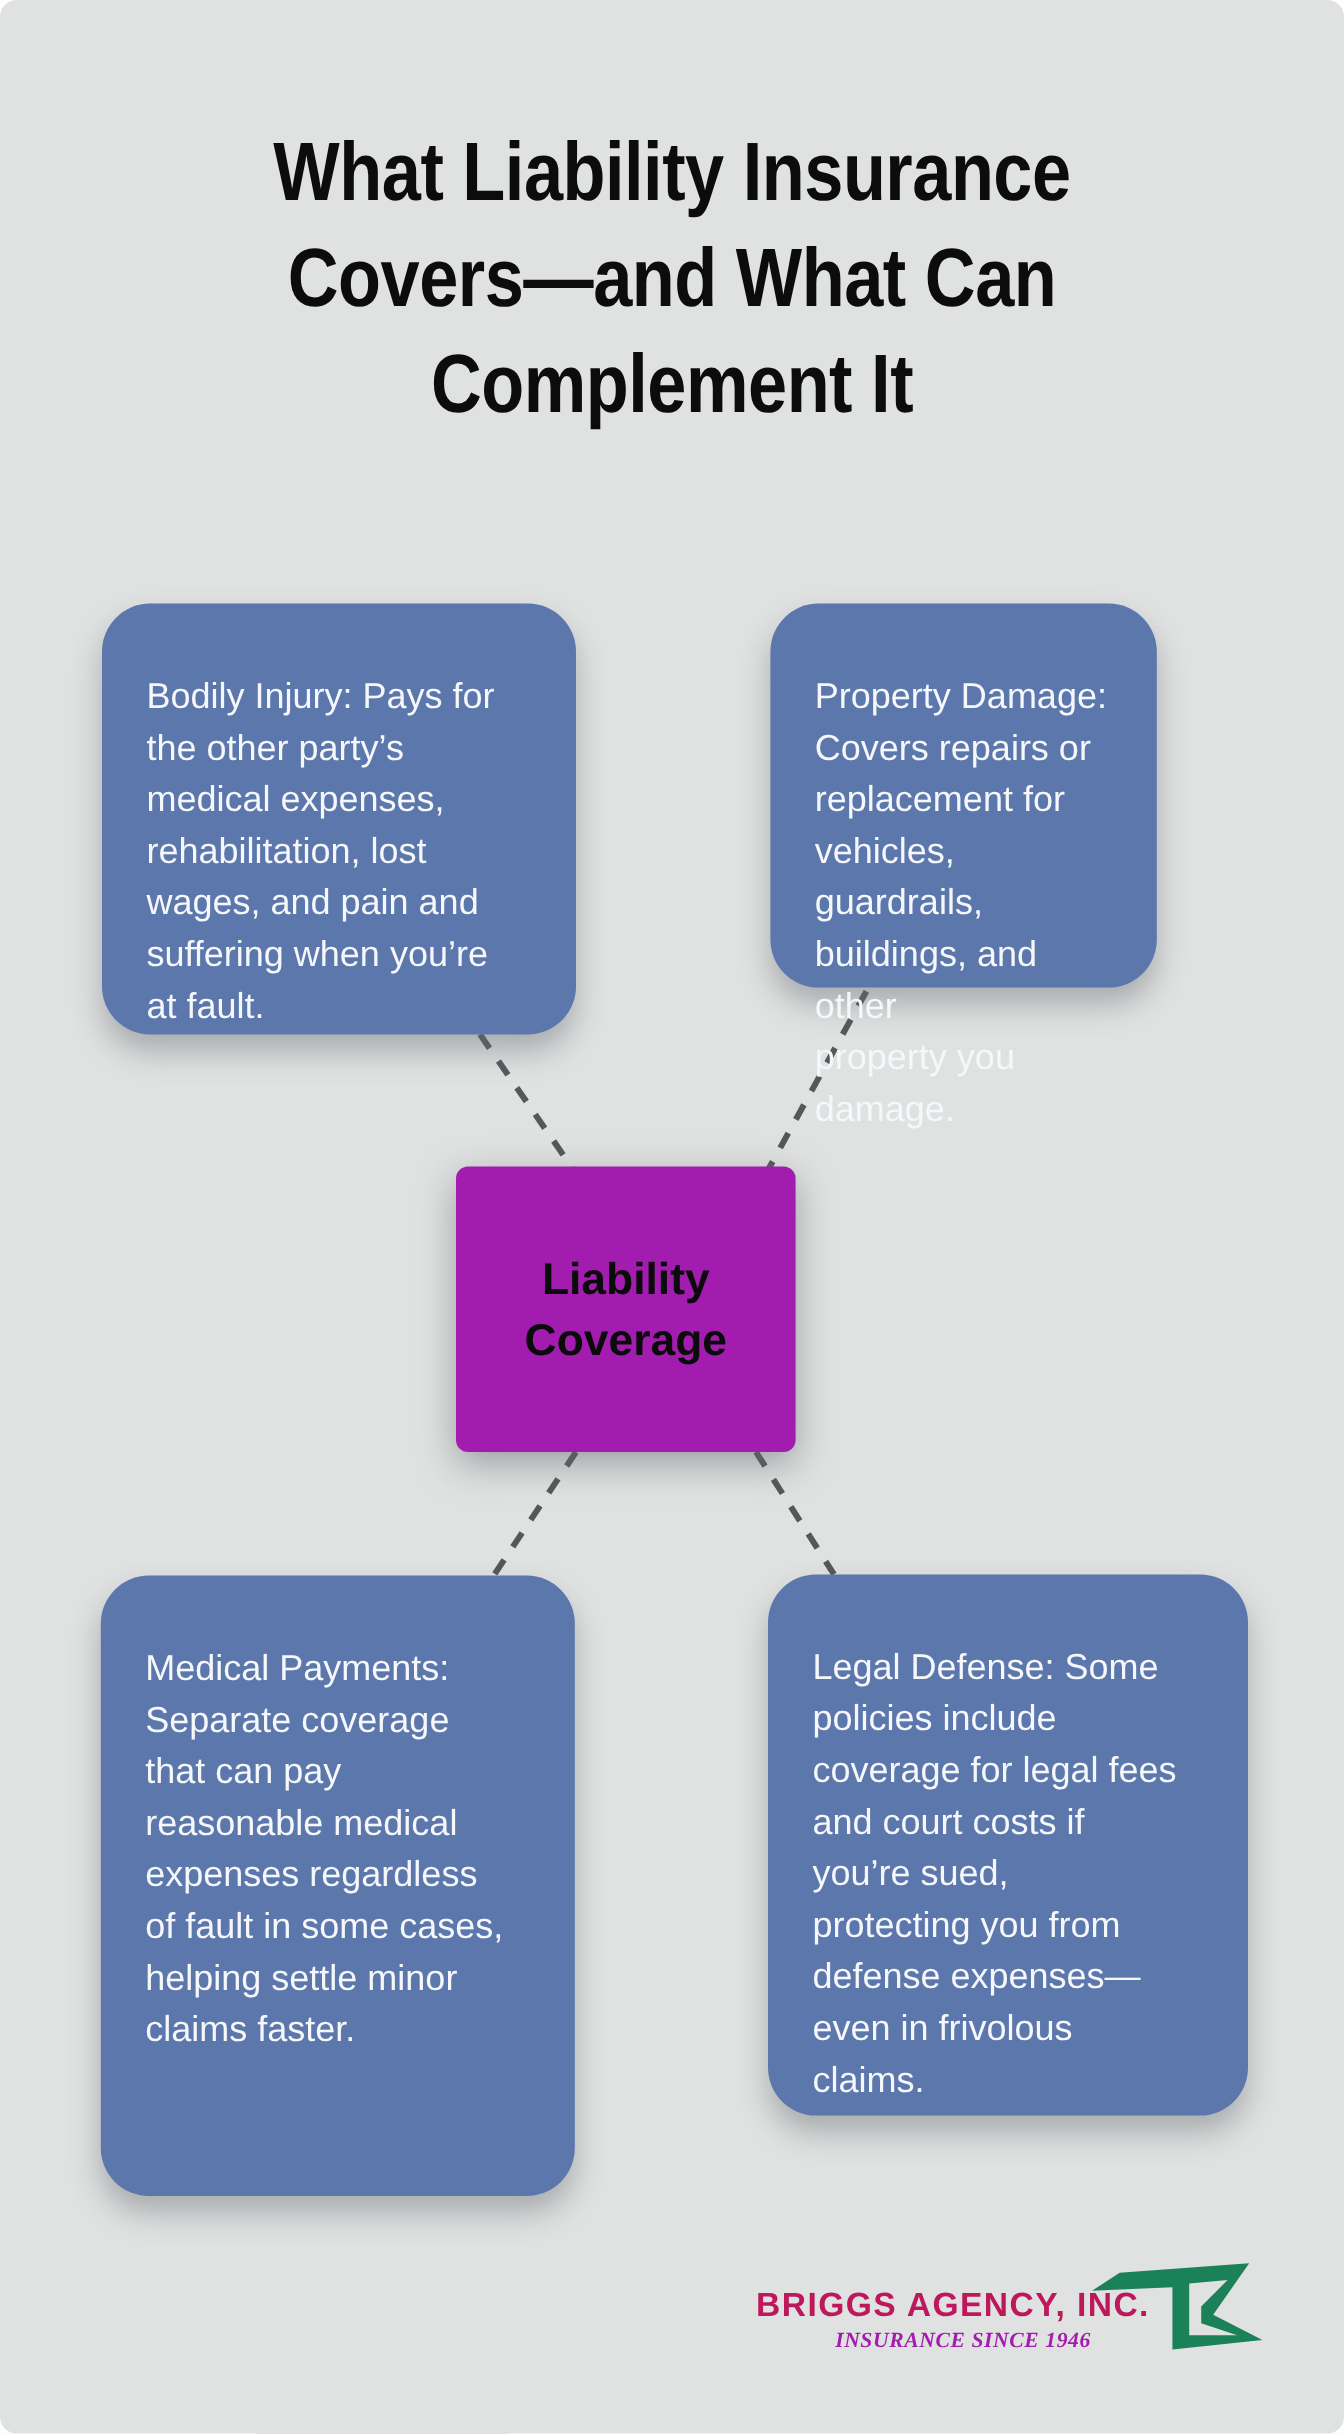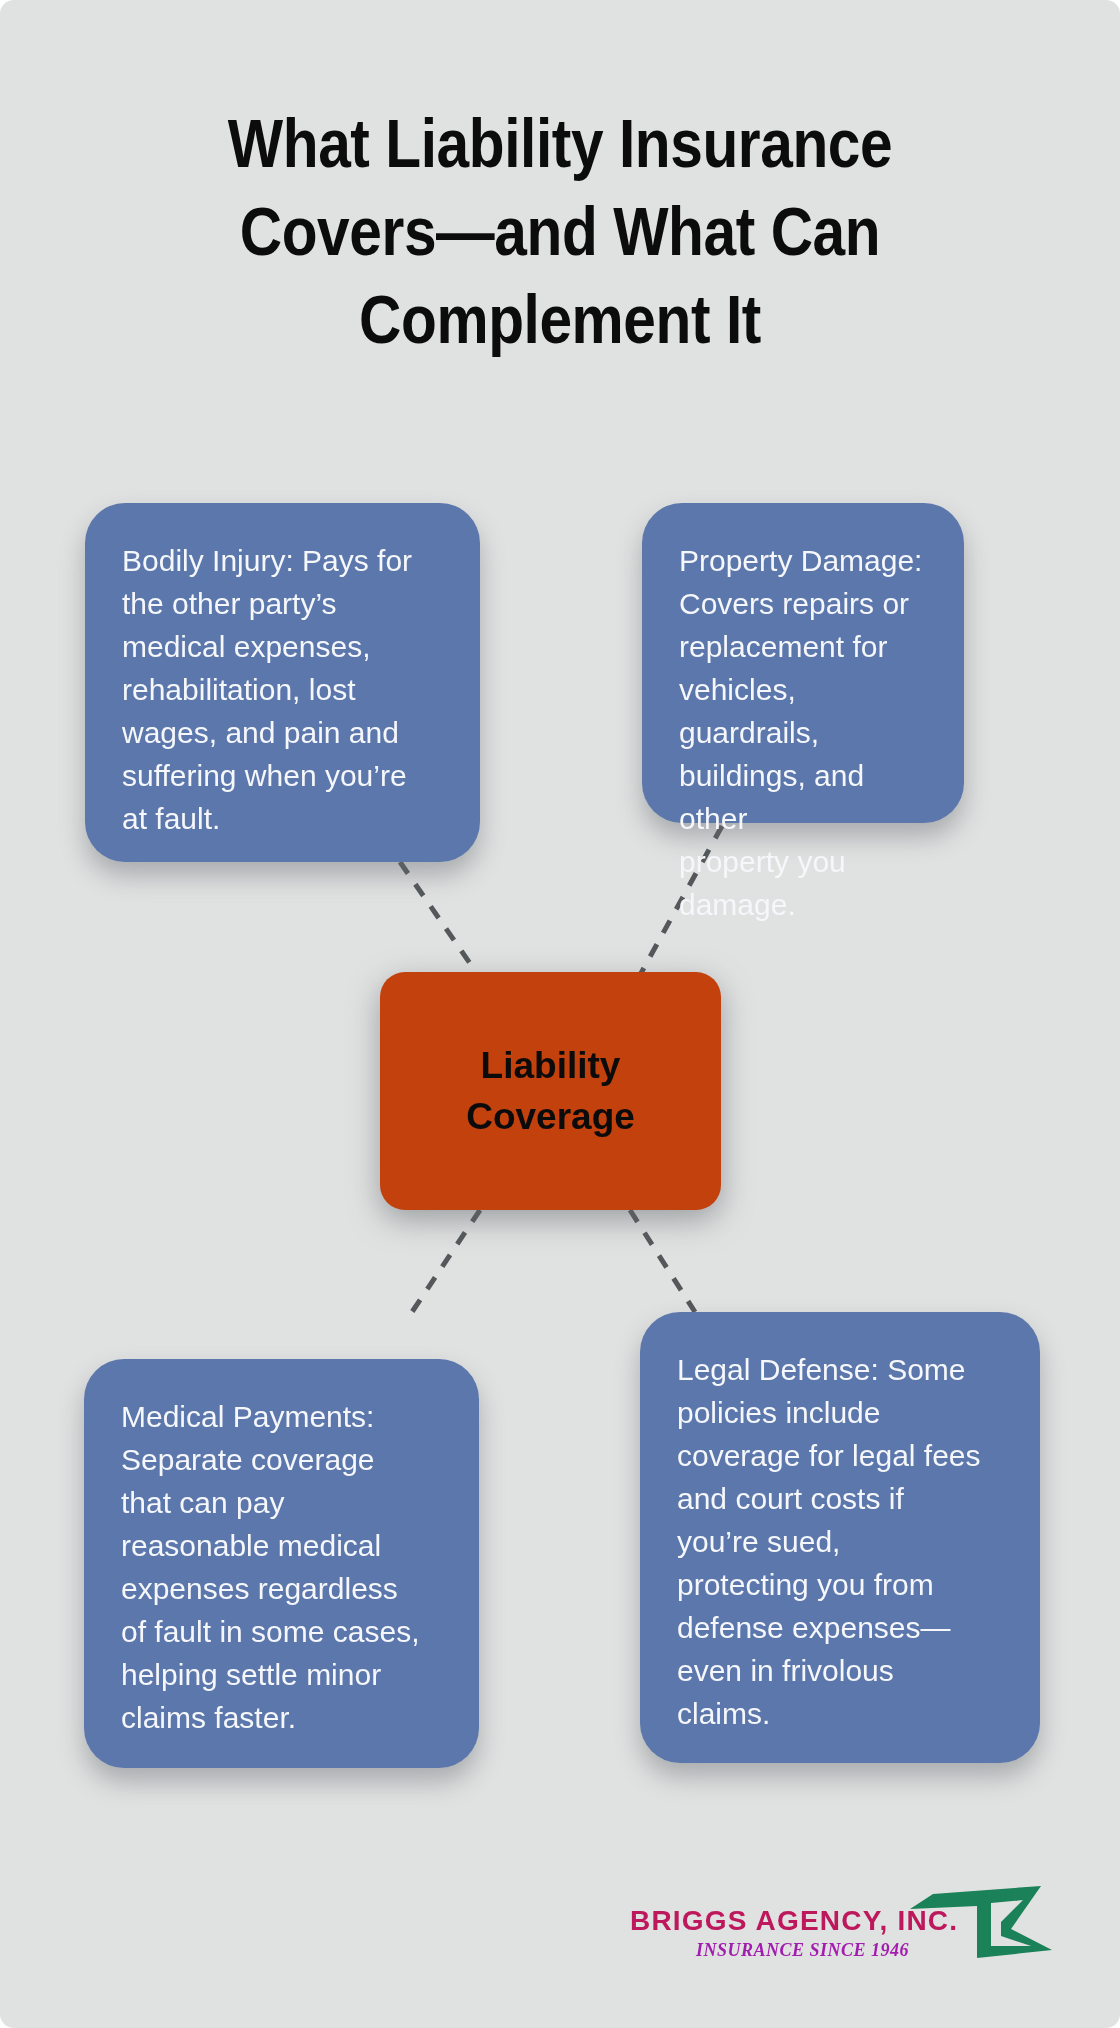--- a/index.html
+++ b/index.html
@@ -48,7 +48,7 @@
     color:#f5f7fa;
     font-size:30px;
     line-height:43px;
-    padding:36px 28px 28px 37px;
+    padding:56px 28px 28px 37px;
   }
   .node-text{white-space:pre-line;}
   #node-bodily-injury  {left:85px; top:503px; width:395px; height:359px;}

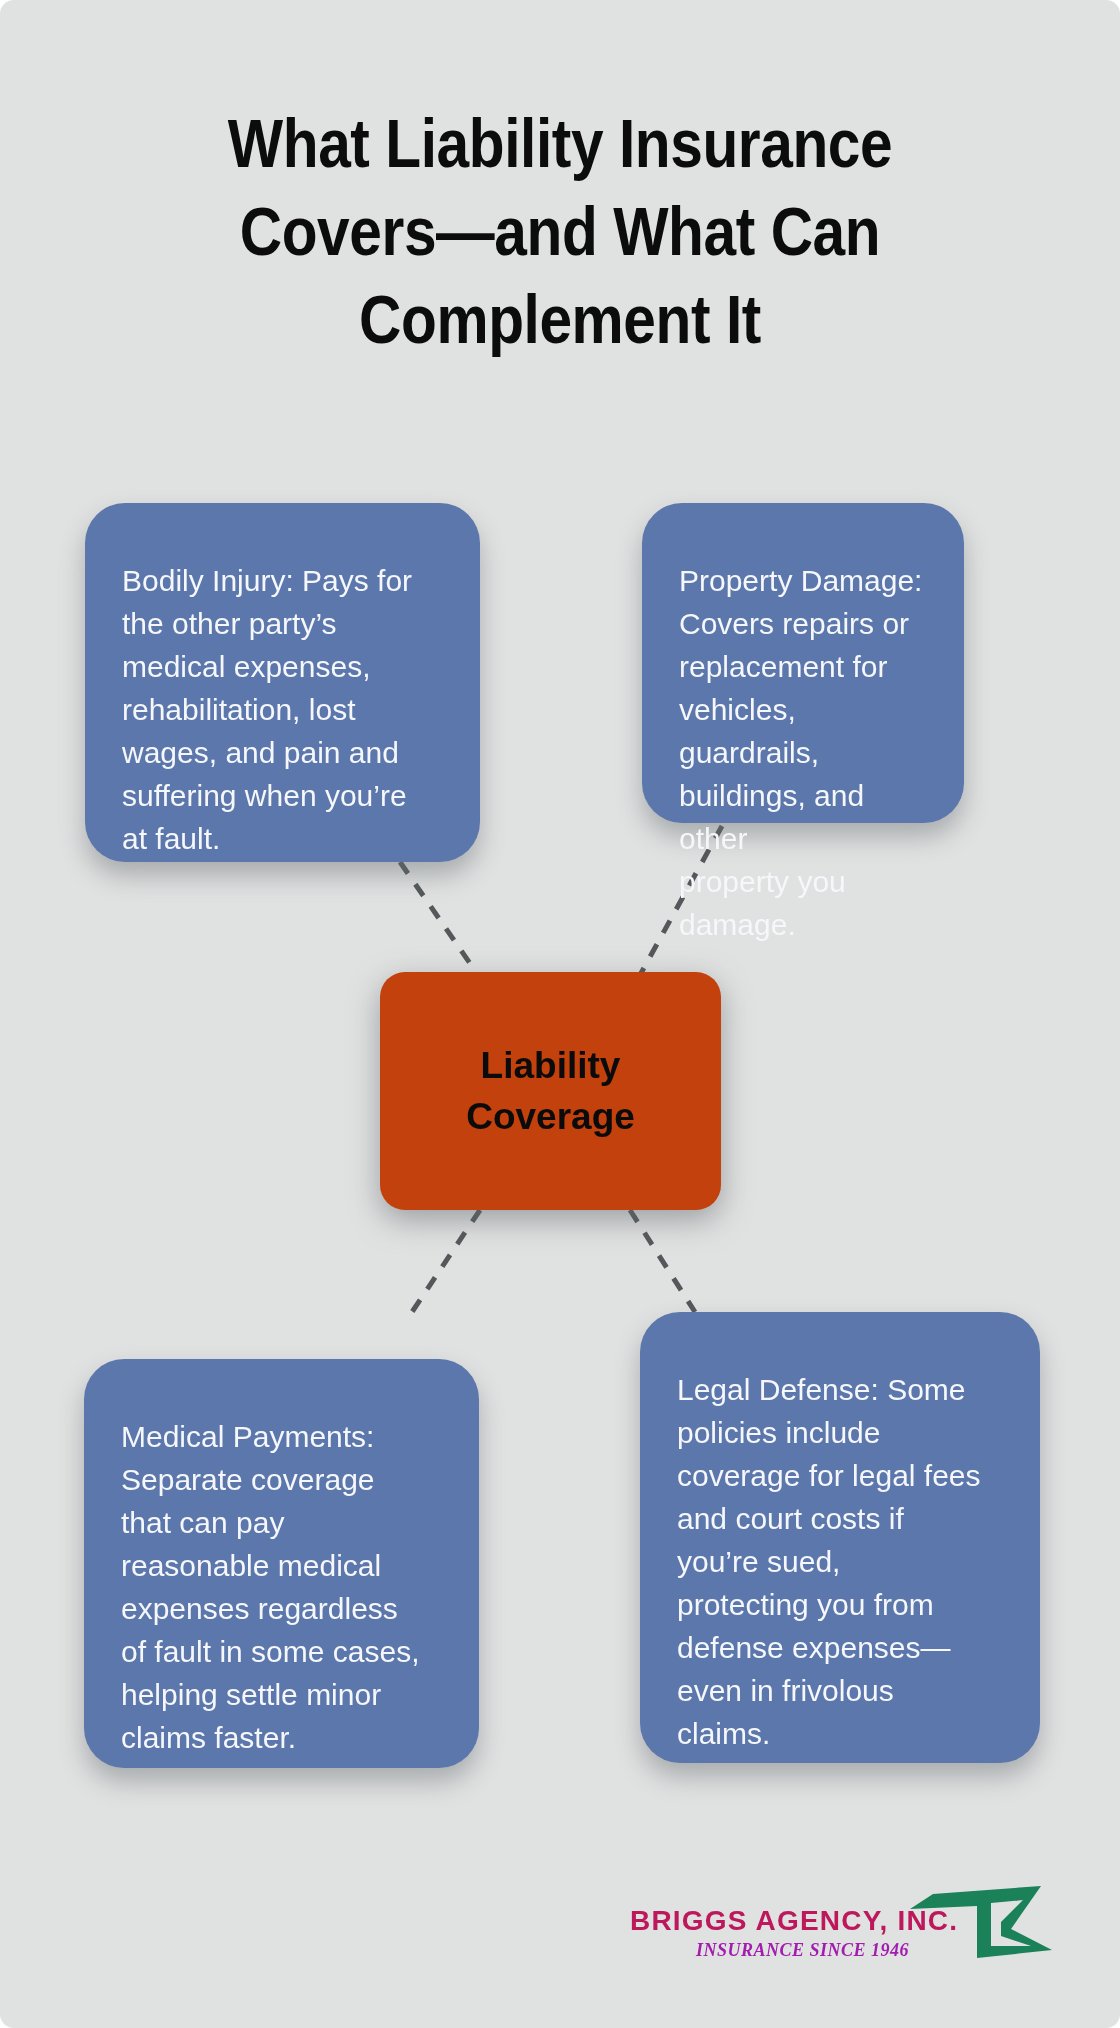--- a/index.html
+++ b/index.html
@@ -58,10 +58,10 @@
   
   #center-node{
     position:absolute;
-    left:380px;top:972px;width:341px;height:238px;
+    left:380px;top:972px;width:283px;height:238px;
     box-sizing:border-box;
-    background:#c2410c;
-    border-radius:25px;
+    background:#a21caf;
+    border-radius:10px;
     box-shadow:0 10px 30px rgba(100,105,110,0.55);
     z-index:2;
     display:flex;align-items:center;justify-content:center;

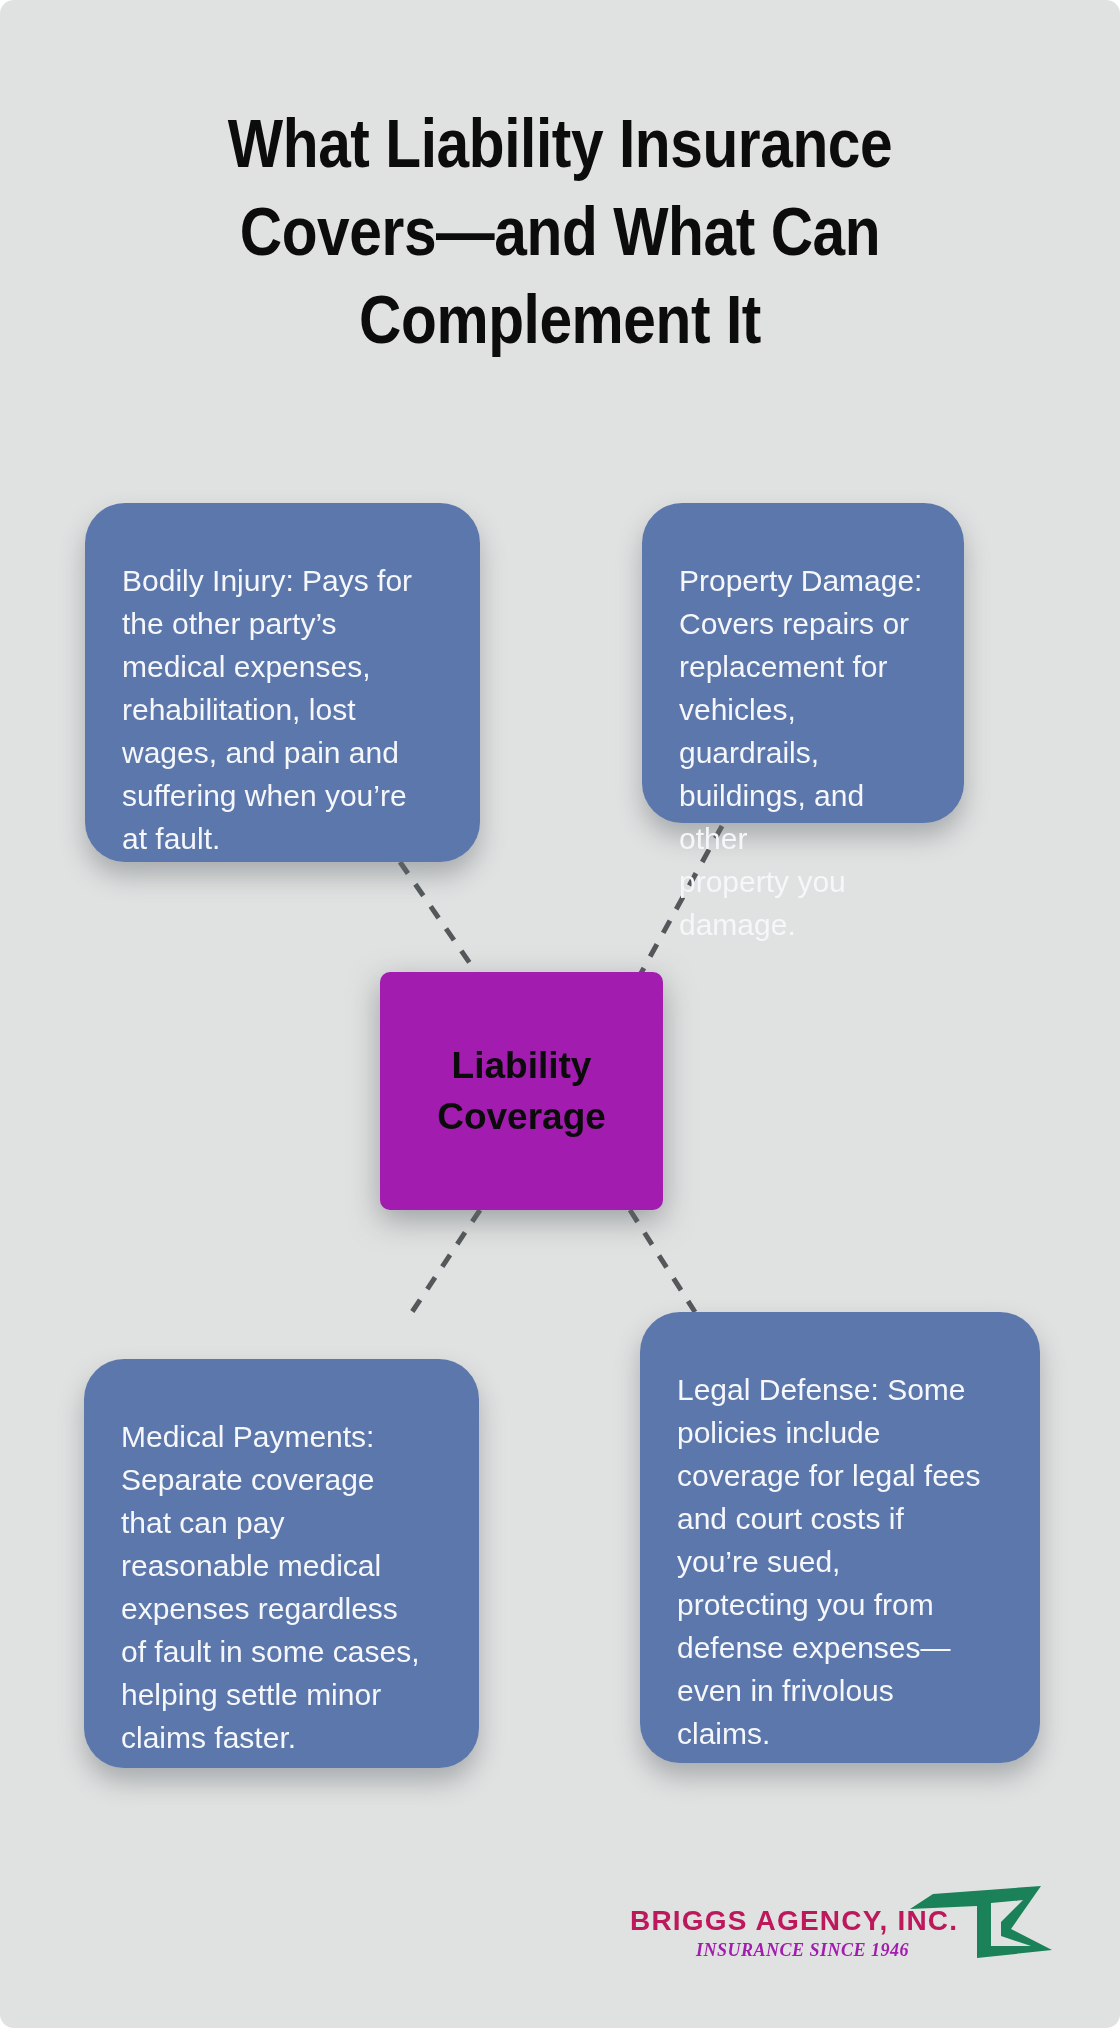--- a/index.html
+++ b/index.html
@@ -53,7 +53,7 @@
   .node-text{white-space:pre-line;}
   #node-bodily-injury  {left:85px; top:503px; width:395px; height:359px;}
   #node-property-damage{left:642px;top:503px; width:322px; height:320px;}
-  #node-medical-payments{left:84px;top:1313px;width:395px; height:409px;margin-top:46px;}
+  #node-medical-payments{left:84px;top:1313px;width:395px; height:517px;}
   #node-legal-defense  {left:640px;top:1312px;width:400px; height:451px;}
   
   #center-node{

